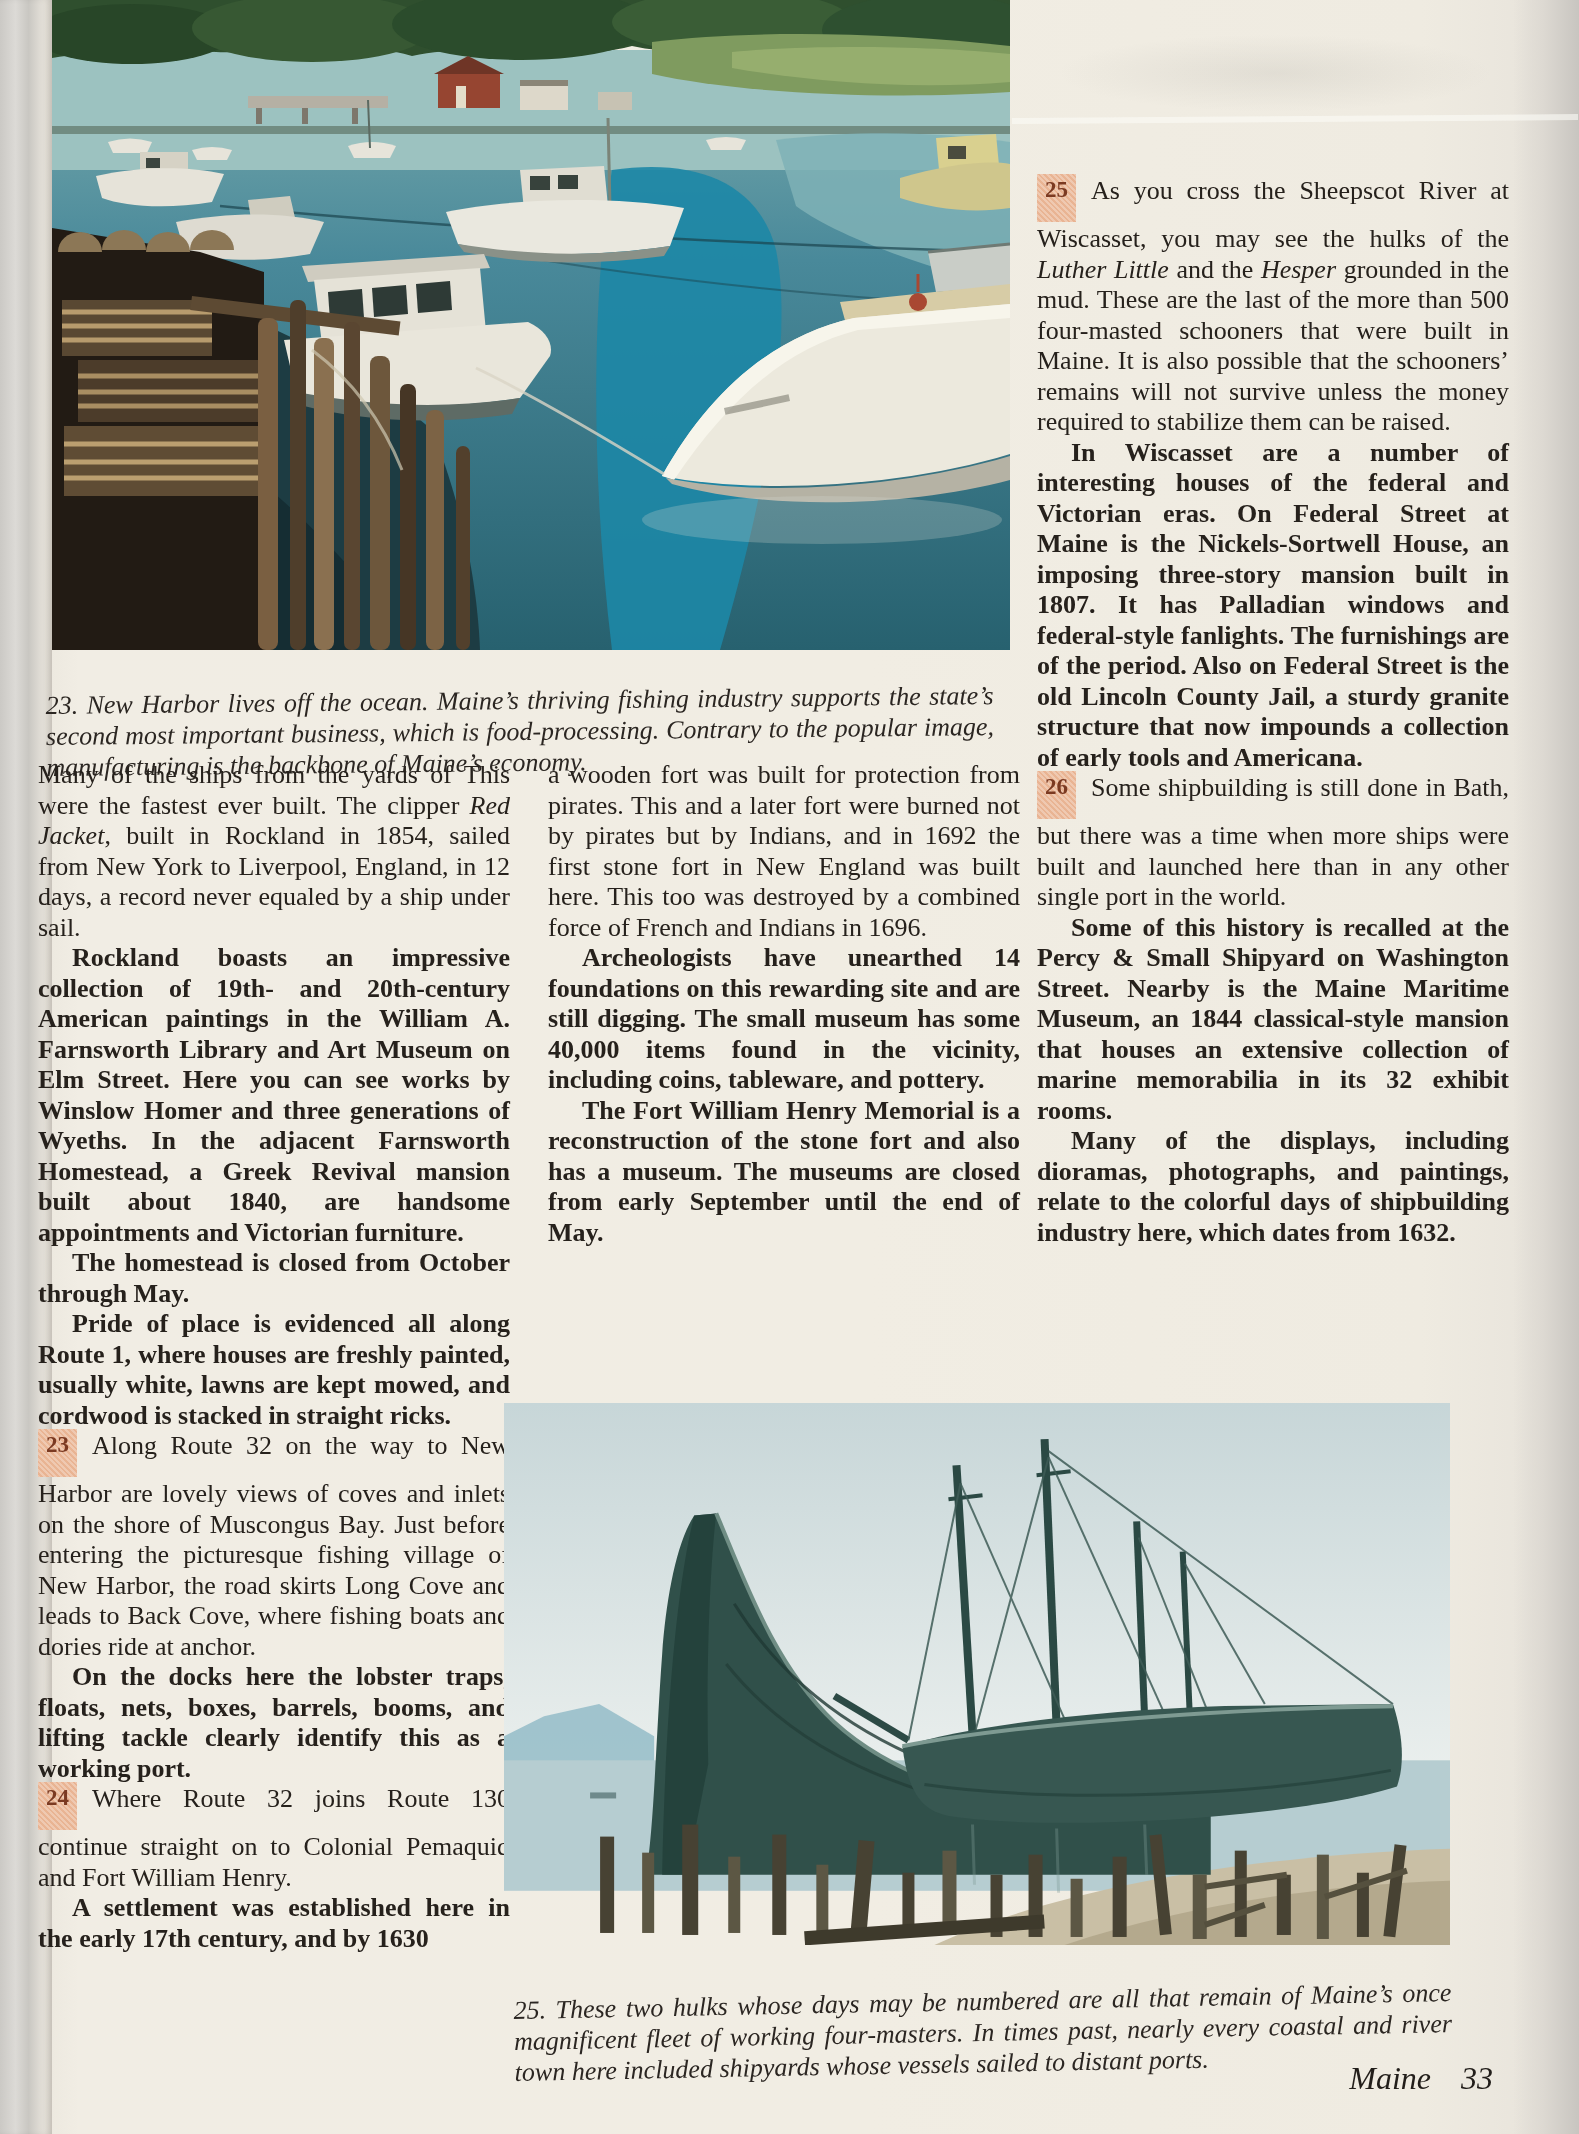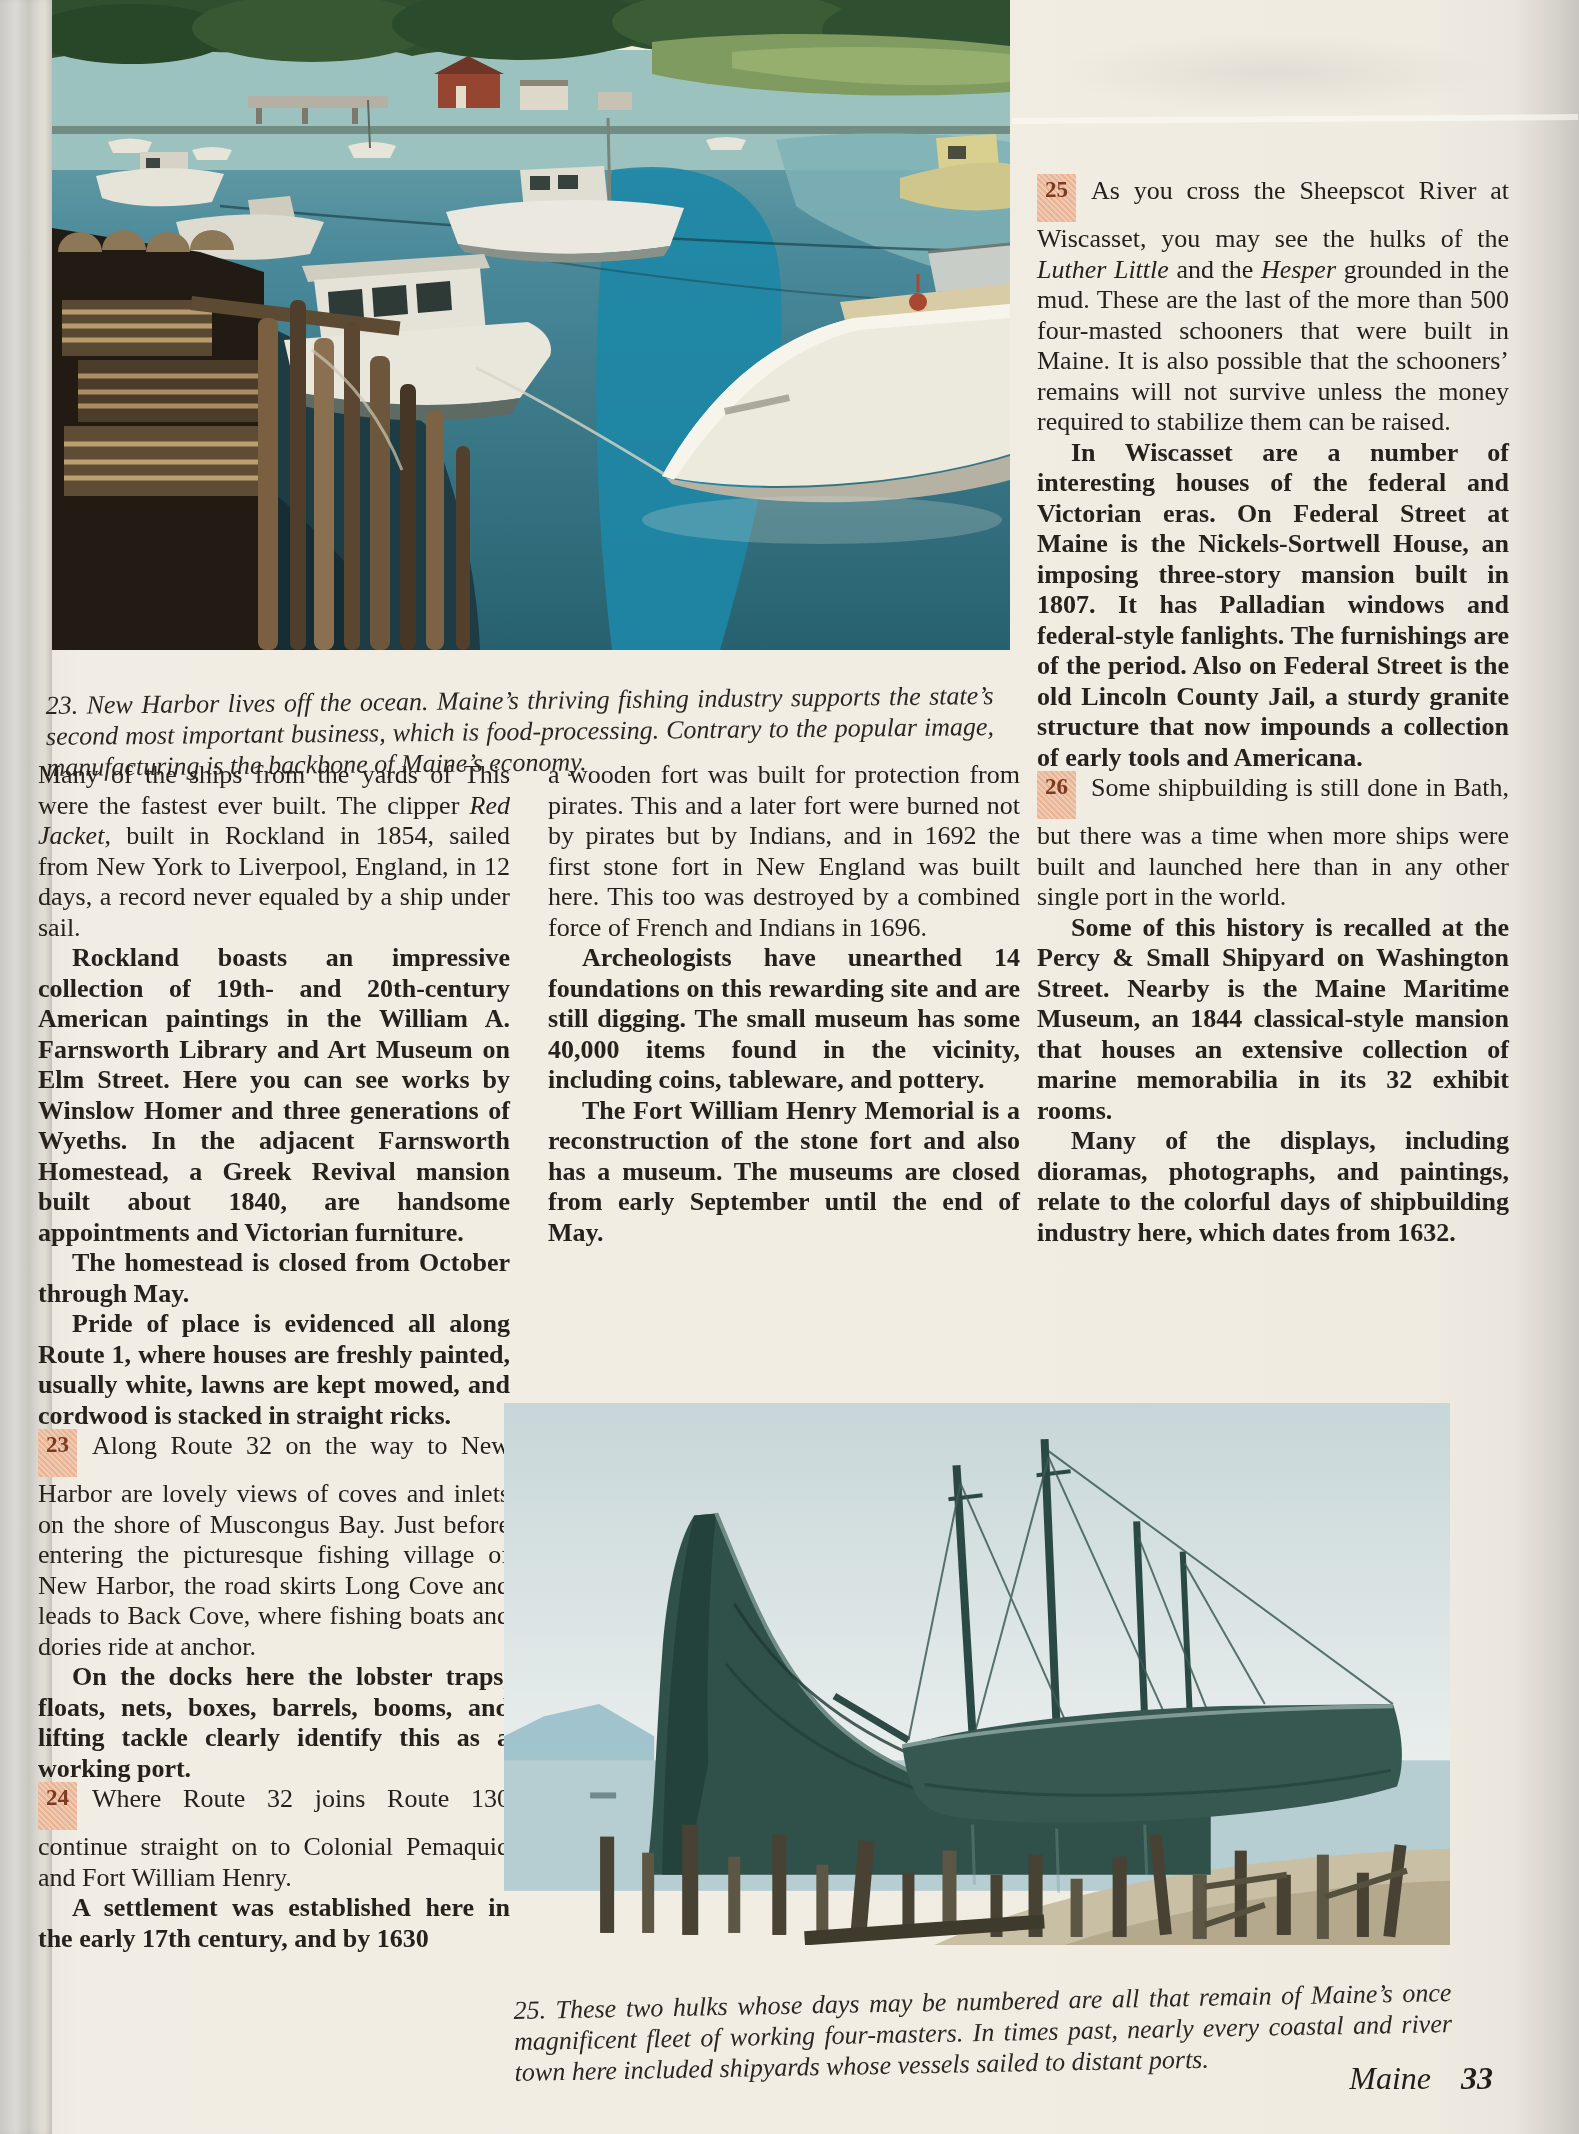--- a/index.html
+++ b/index.html
@@ -46,7 +46,7 @@
   .footer{
     position:absolute;right:86px;top:2060px;font-style:italic;font-size:32px;color:#221e1a;
   }
-  .footer-page{font-weight:bold;margin-left:30px;text-align:center;}
+  .footer-page{font-weight:normal;margin-left:30px;text-align:center;}
   .smudge{position:absolute;pointer-events:none;}
   .smudge-a{left:1055px;top:34px;width:440px;height:78px;
     background:radial-gradient(ellipse at center,rgba(138,136,130,.14),rgba(0,0,0,0) 70%);}

